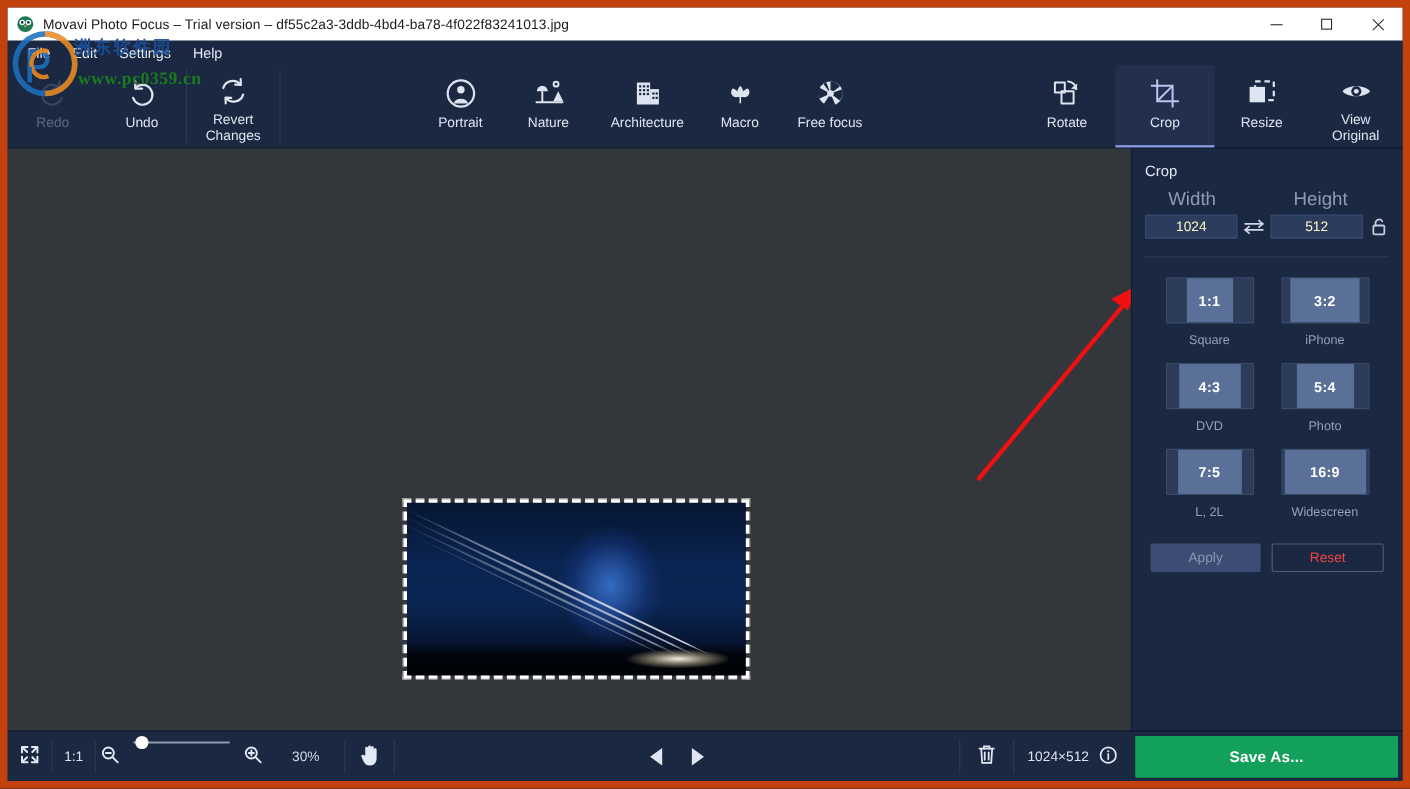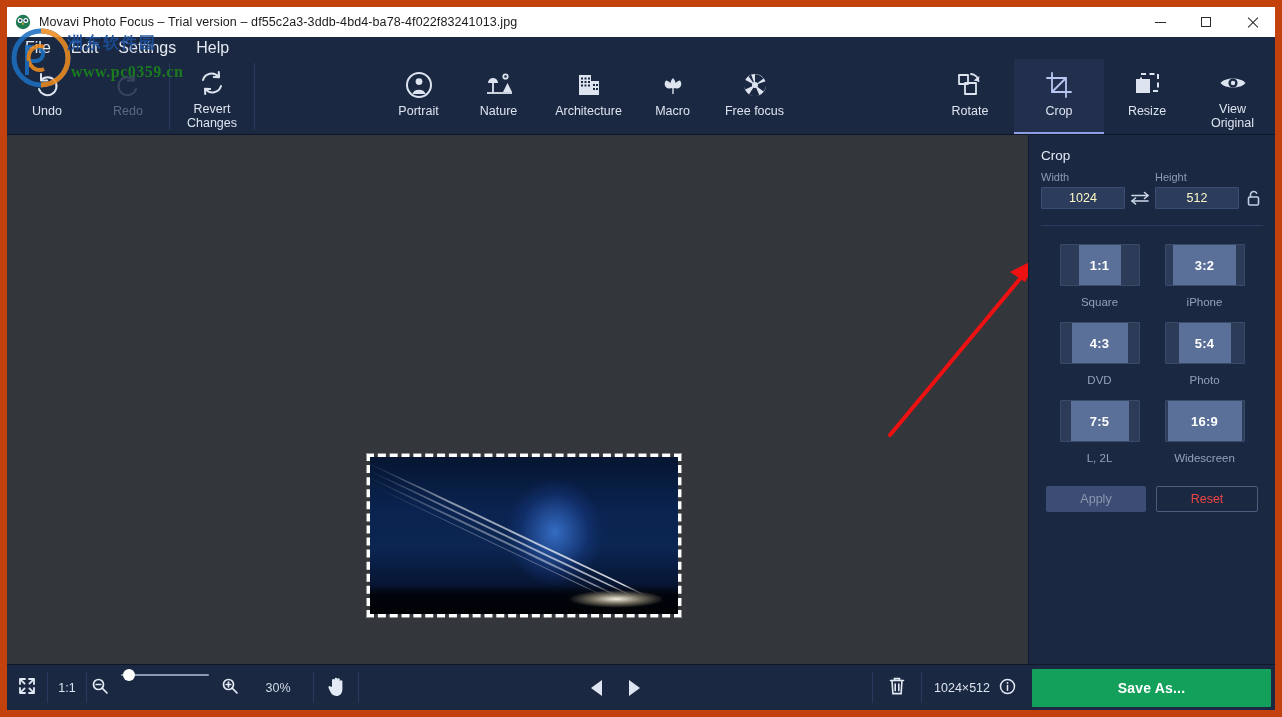--- a/index.html
+++ b/index.html
@@ -49,7 +49,7 @@
     display:flex;align-items:center;padding-left:8px;position:relative;z-index:3;
   }
   .menu-item{
-    font-size:16px;color:#e4e9f2;padding:2px 10px;cursor:default;
+    font-size:13px;color:#e4e9f2;padding:2px 10px;cursor:default;
   }
 
   

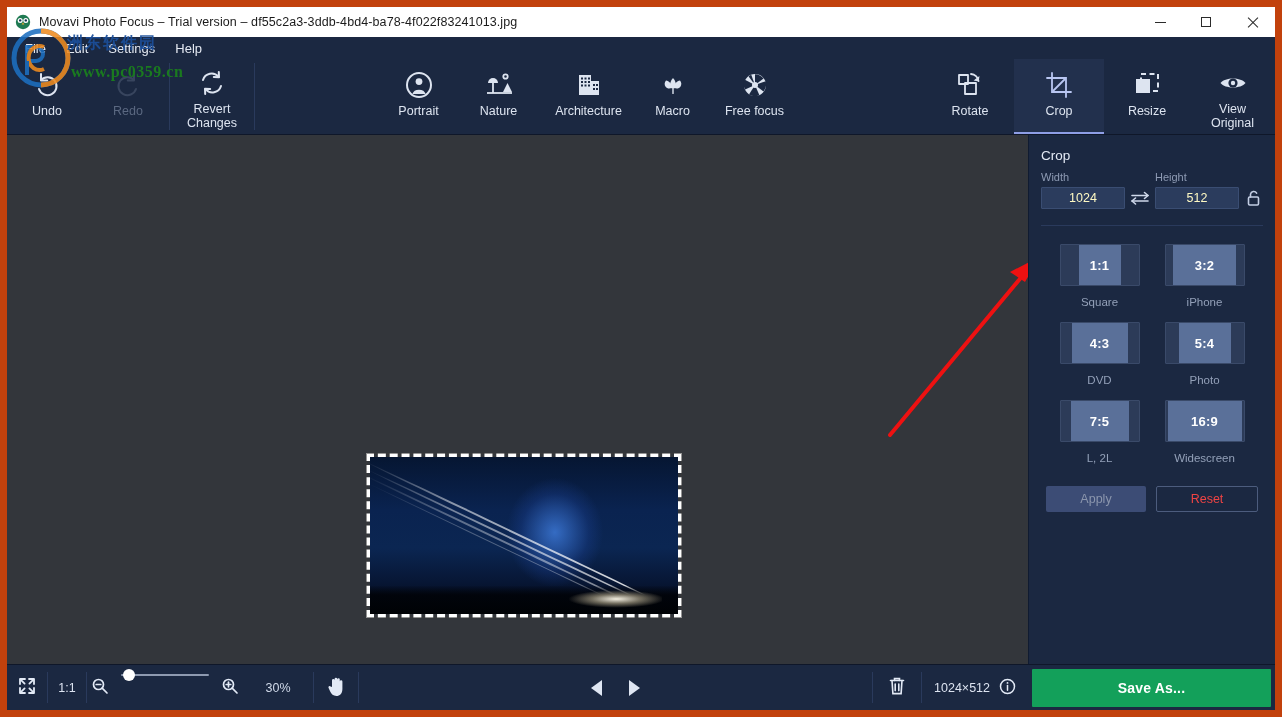--- a/index.html
+++ b/index.html
@@ -244,6 +244,16 @@
 
   <div class="toolbar">
 
+    <div class="tool disabled" style="width:82px">
+      <span class="ti">
+        <svg width="30" height="30" viewBox="0 0 30 30" fill="none" stroke="#5b6881" stroke-width="2" stroke-linecap="round">
+          <path d="M21 10 A9 9 0 1 0 23 19"></path>
+          <path d="M21 4 L21 10.5 L14.8 10.5" stroke-linejoin="round"></path>
+        </svg>
+      </span>
+      <span>Redo</span>
+    </div>
+
     <div class="tool" style="width:80px">
       <span class="ti">
         <svg width="30" height="30" viewBox="0 0 30 30" fill="none" stroke="#dde4f0" stroke-width="2" stroke-linecap="round">
@@ -252,16 +262,6 @@
         </svg>
       </span>
       <span>Undo</span>
-    </div>
-
-    <div class="tool disabled" style="width:82px">
-      <span class="ti">
-        <svg width="30" height="30" viewBox="0 0 30 30" fill="none" stroke="#5b6881" stroke-width="2" stroke-linecap="round">
-          <path d="M21 10 A9 9 0 1 0 23 19"></path>
-          <path d="M21 4 L21 10.5 L14.8 10.5" stroke-linejoin="round"></path>
-        </svg>
-      </span>
-      <span>Redo</span>
     </div>
 
     <div class="divider"></div>

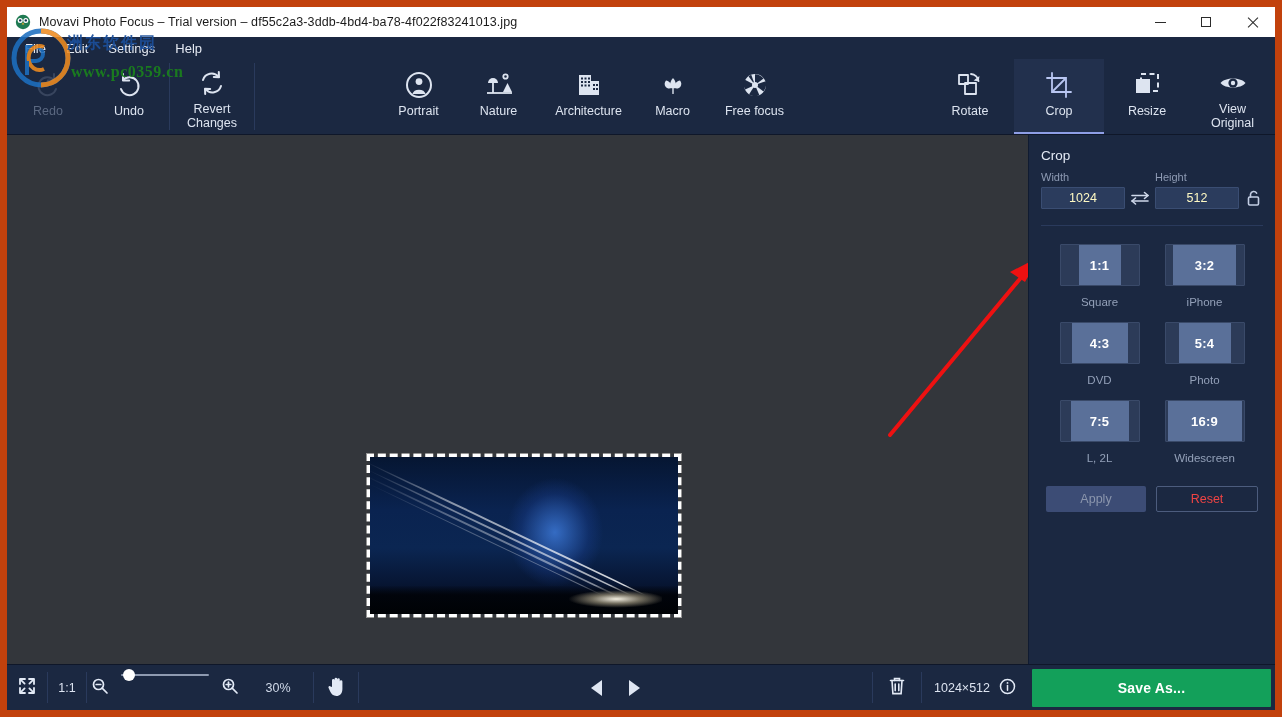--- a/index.html
+++ b/index.html
@@ -128,7 +128,7 @@
   }
   .wh-row{display:flex;align-items:flex-end;padding:0 10px 0 12px;gap:0;}
   .wh-col{display:flex;flex-direction:column;}
-  .wh-label{font-size:11px;color:#8e9bb4;margin-bottom:4px;}
+  .wh-label{font-size:17px;color:#8e9bb4;margin-bottom:4px;margin-left:21px;}
   .wh-input{
     width:84px;height:22px;background:#2b3c5d;border:1px solid #3a4d72;
     color:#fef9c3;font-size:12.5px;text-align:center;line-height:20px;

